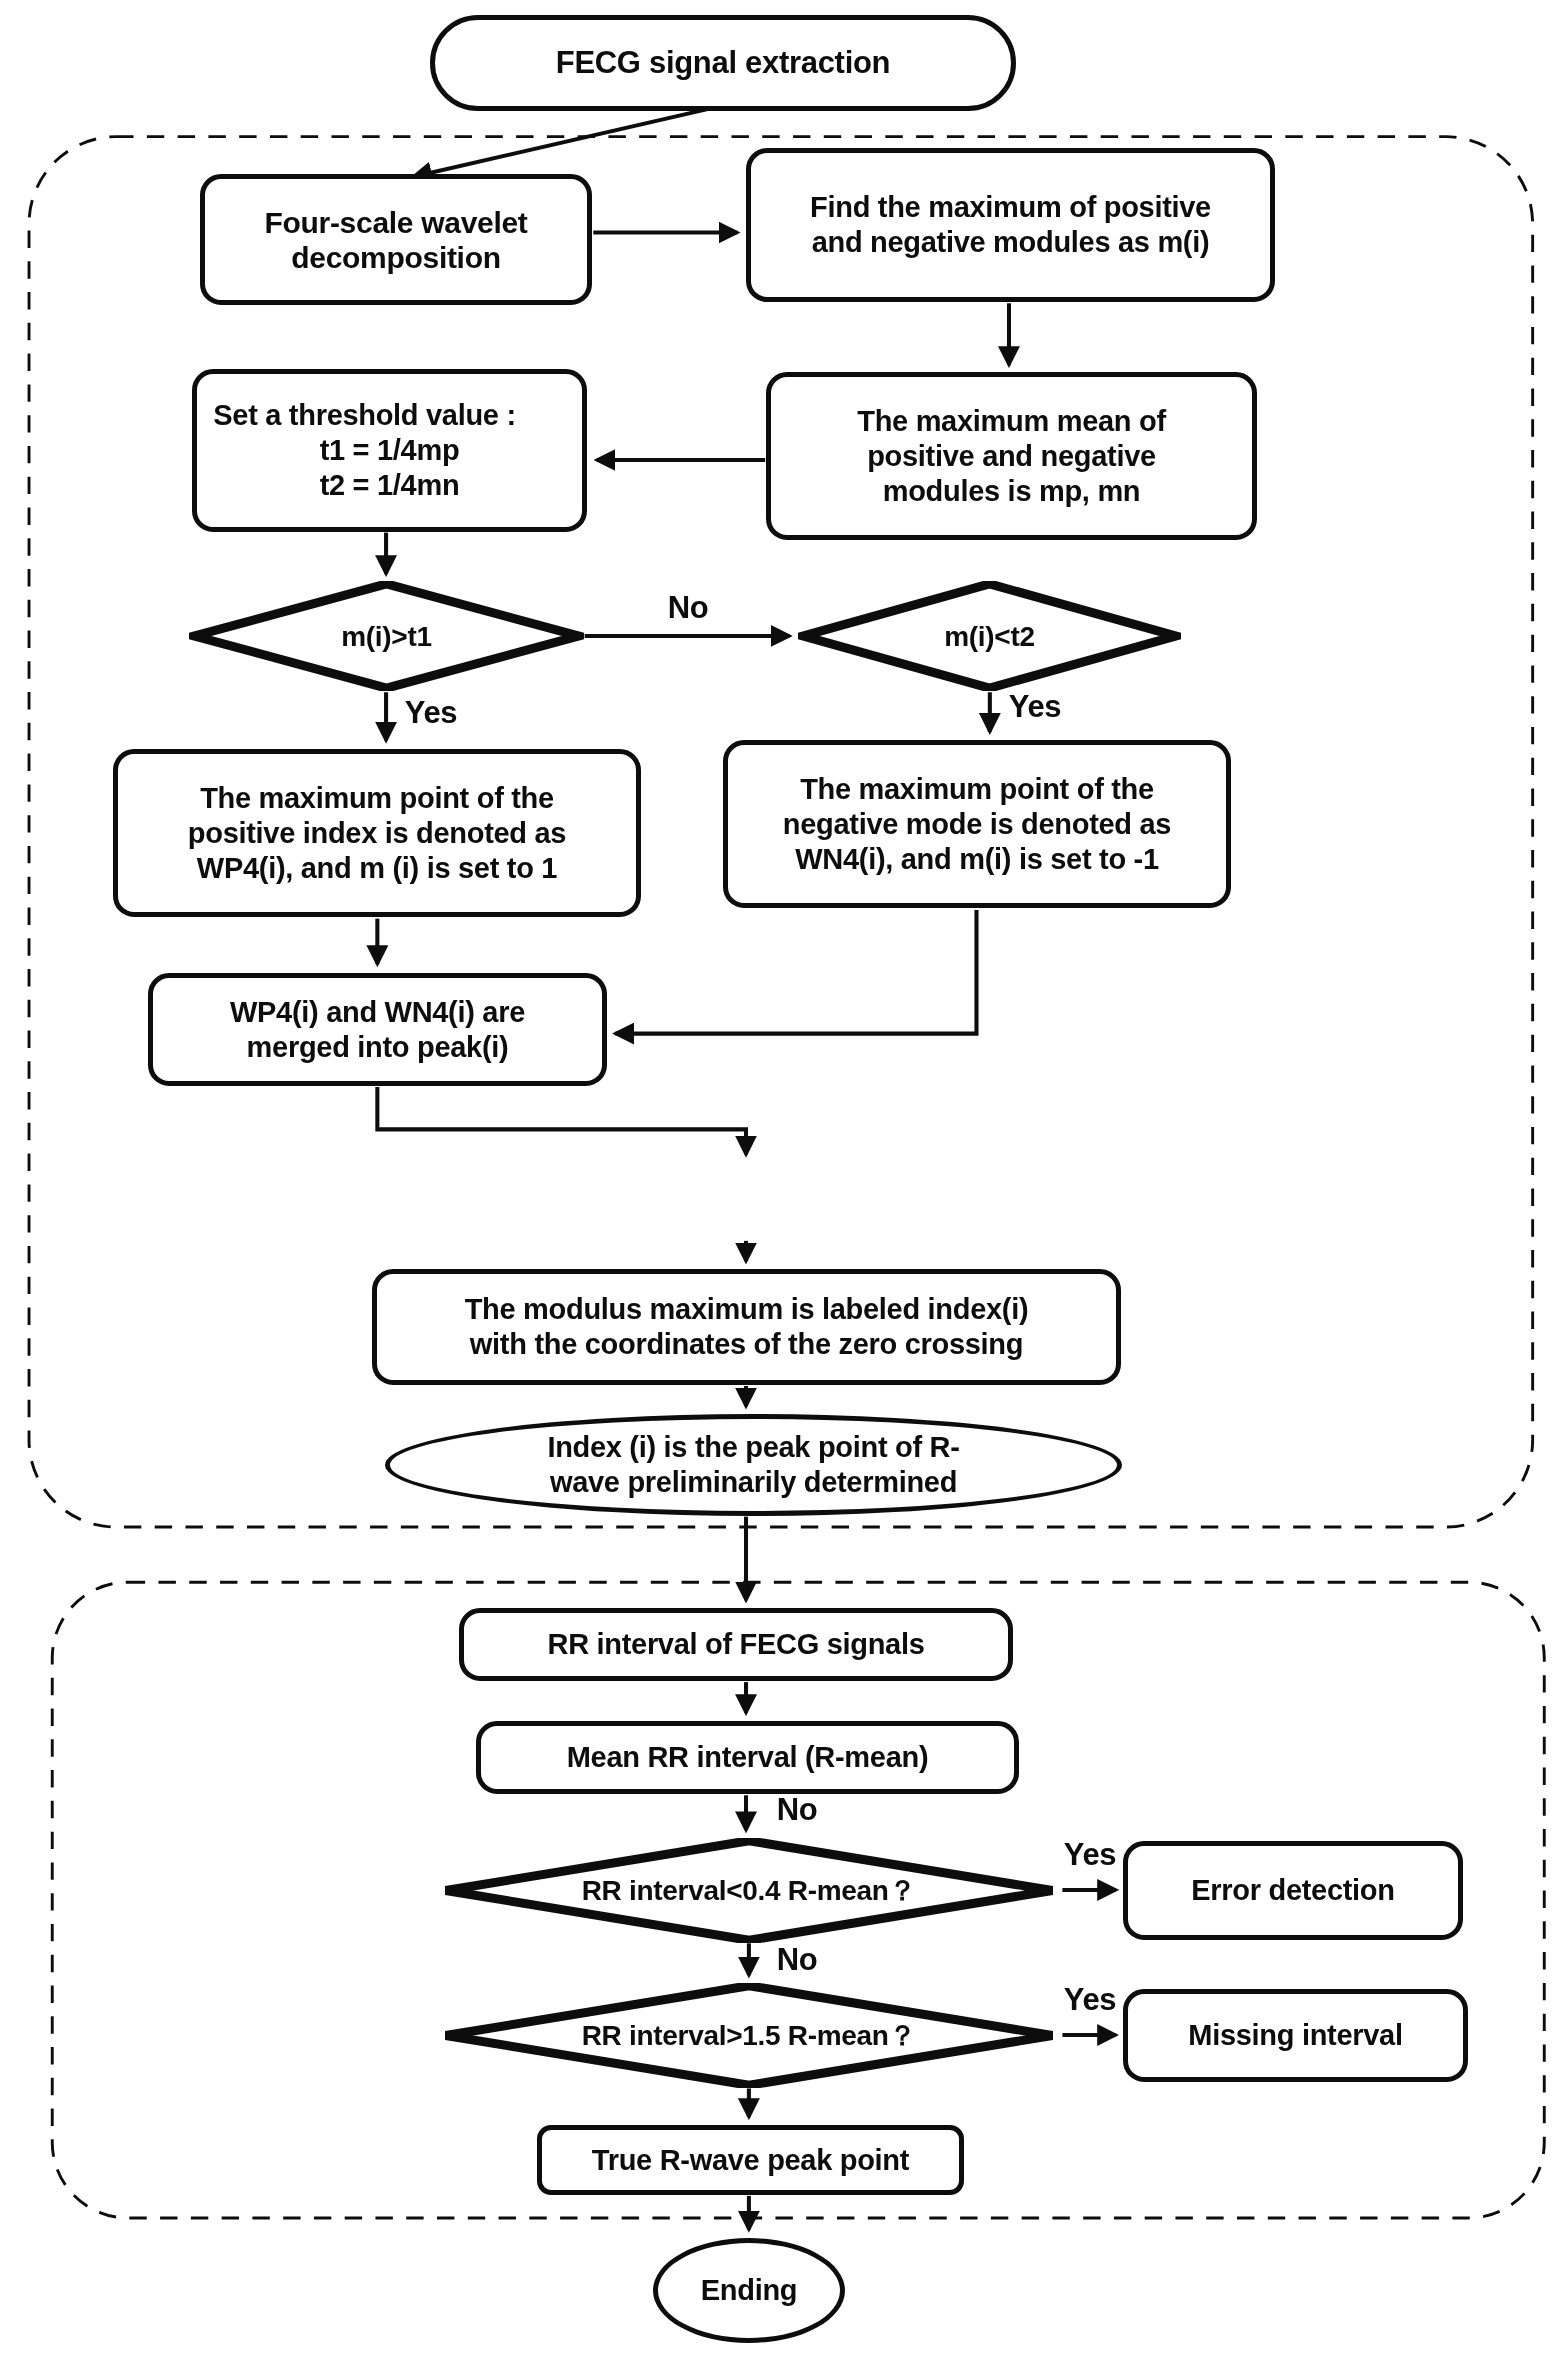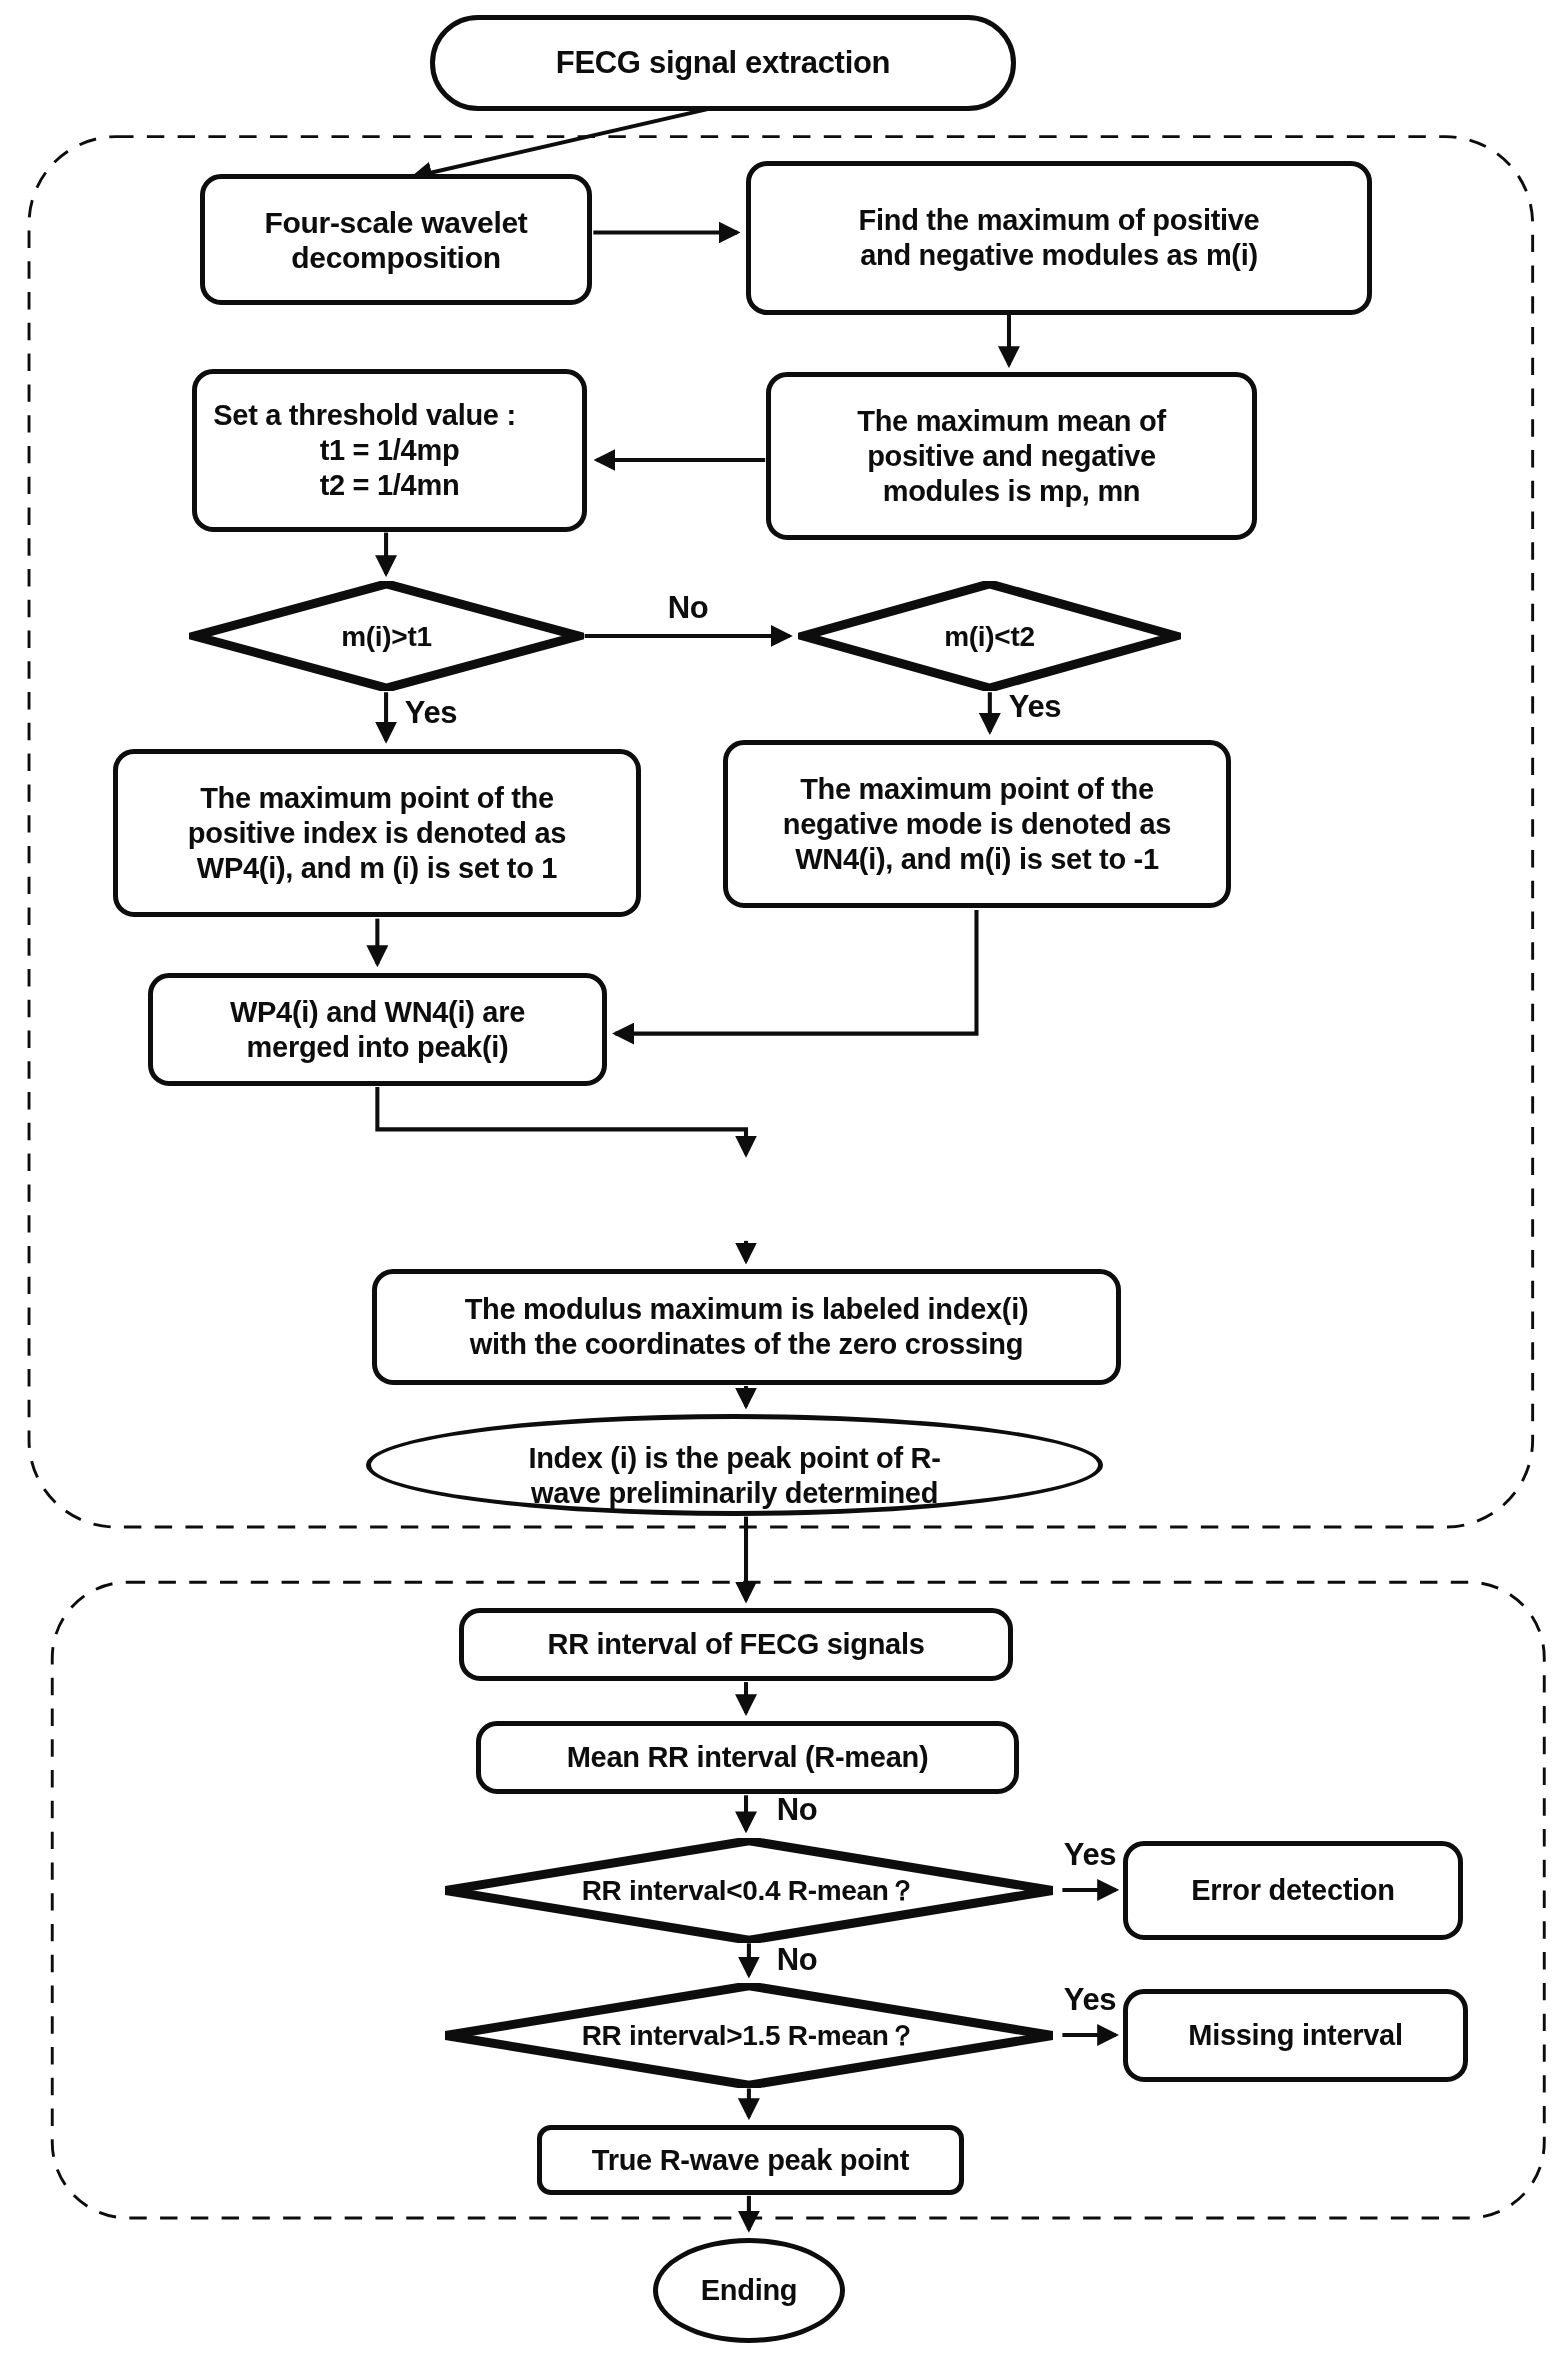--- a/index.html
+++ b/index.html
@@ -70,7 +70,7 @@
   
   #n-start{left:430px;top:14.5px;width:586px;height:96px;font-size:31px;}
   #n-wavelet{left:200px;top:174px;width:392px;height:131px;font-size:30px;}
-  #n-findmax{left:746px;top:148px;width:626px;height:154px;margin-top:13px;}
+  #n-findmax{left:746px;top:148px;width:529px;height:154px;}
   #n-maxmean{left:766px;top:372px;width:491px;height:168px;}
   #n-threshold{left:192px;top:369px;width:395px;height:163px;align-items:stretch;}
   #n-threshold .ln-left{text-align:left;padding-left:16.3px;}

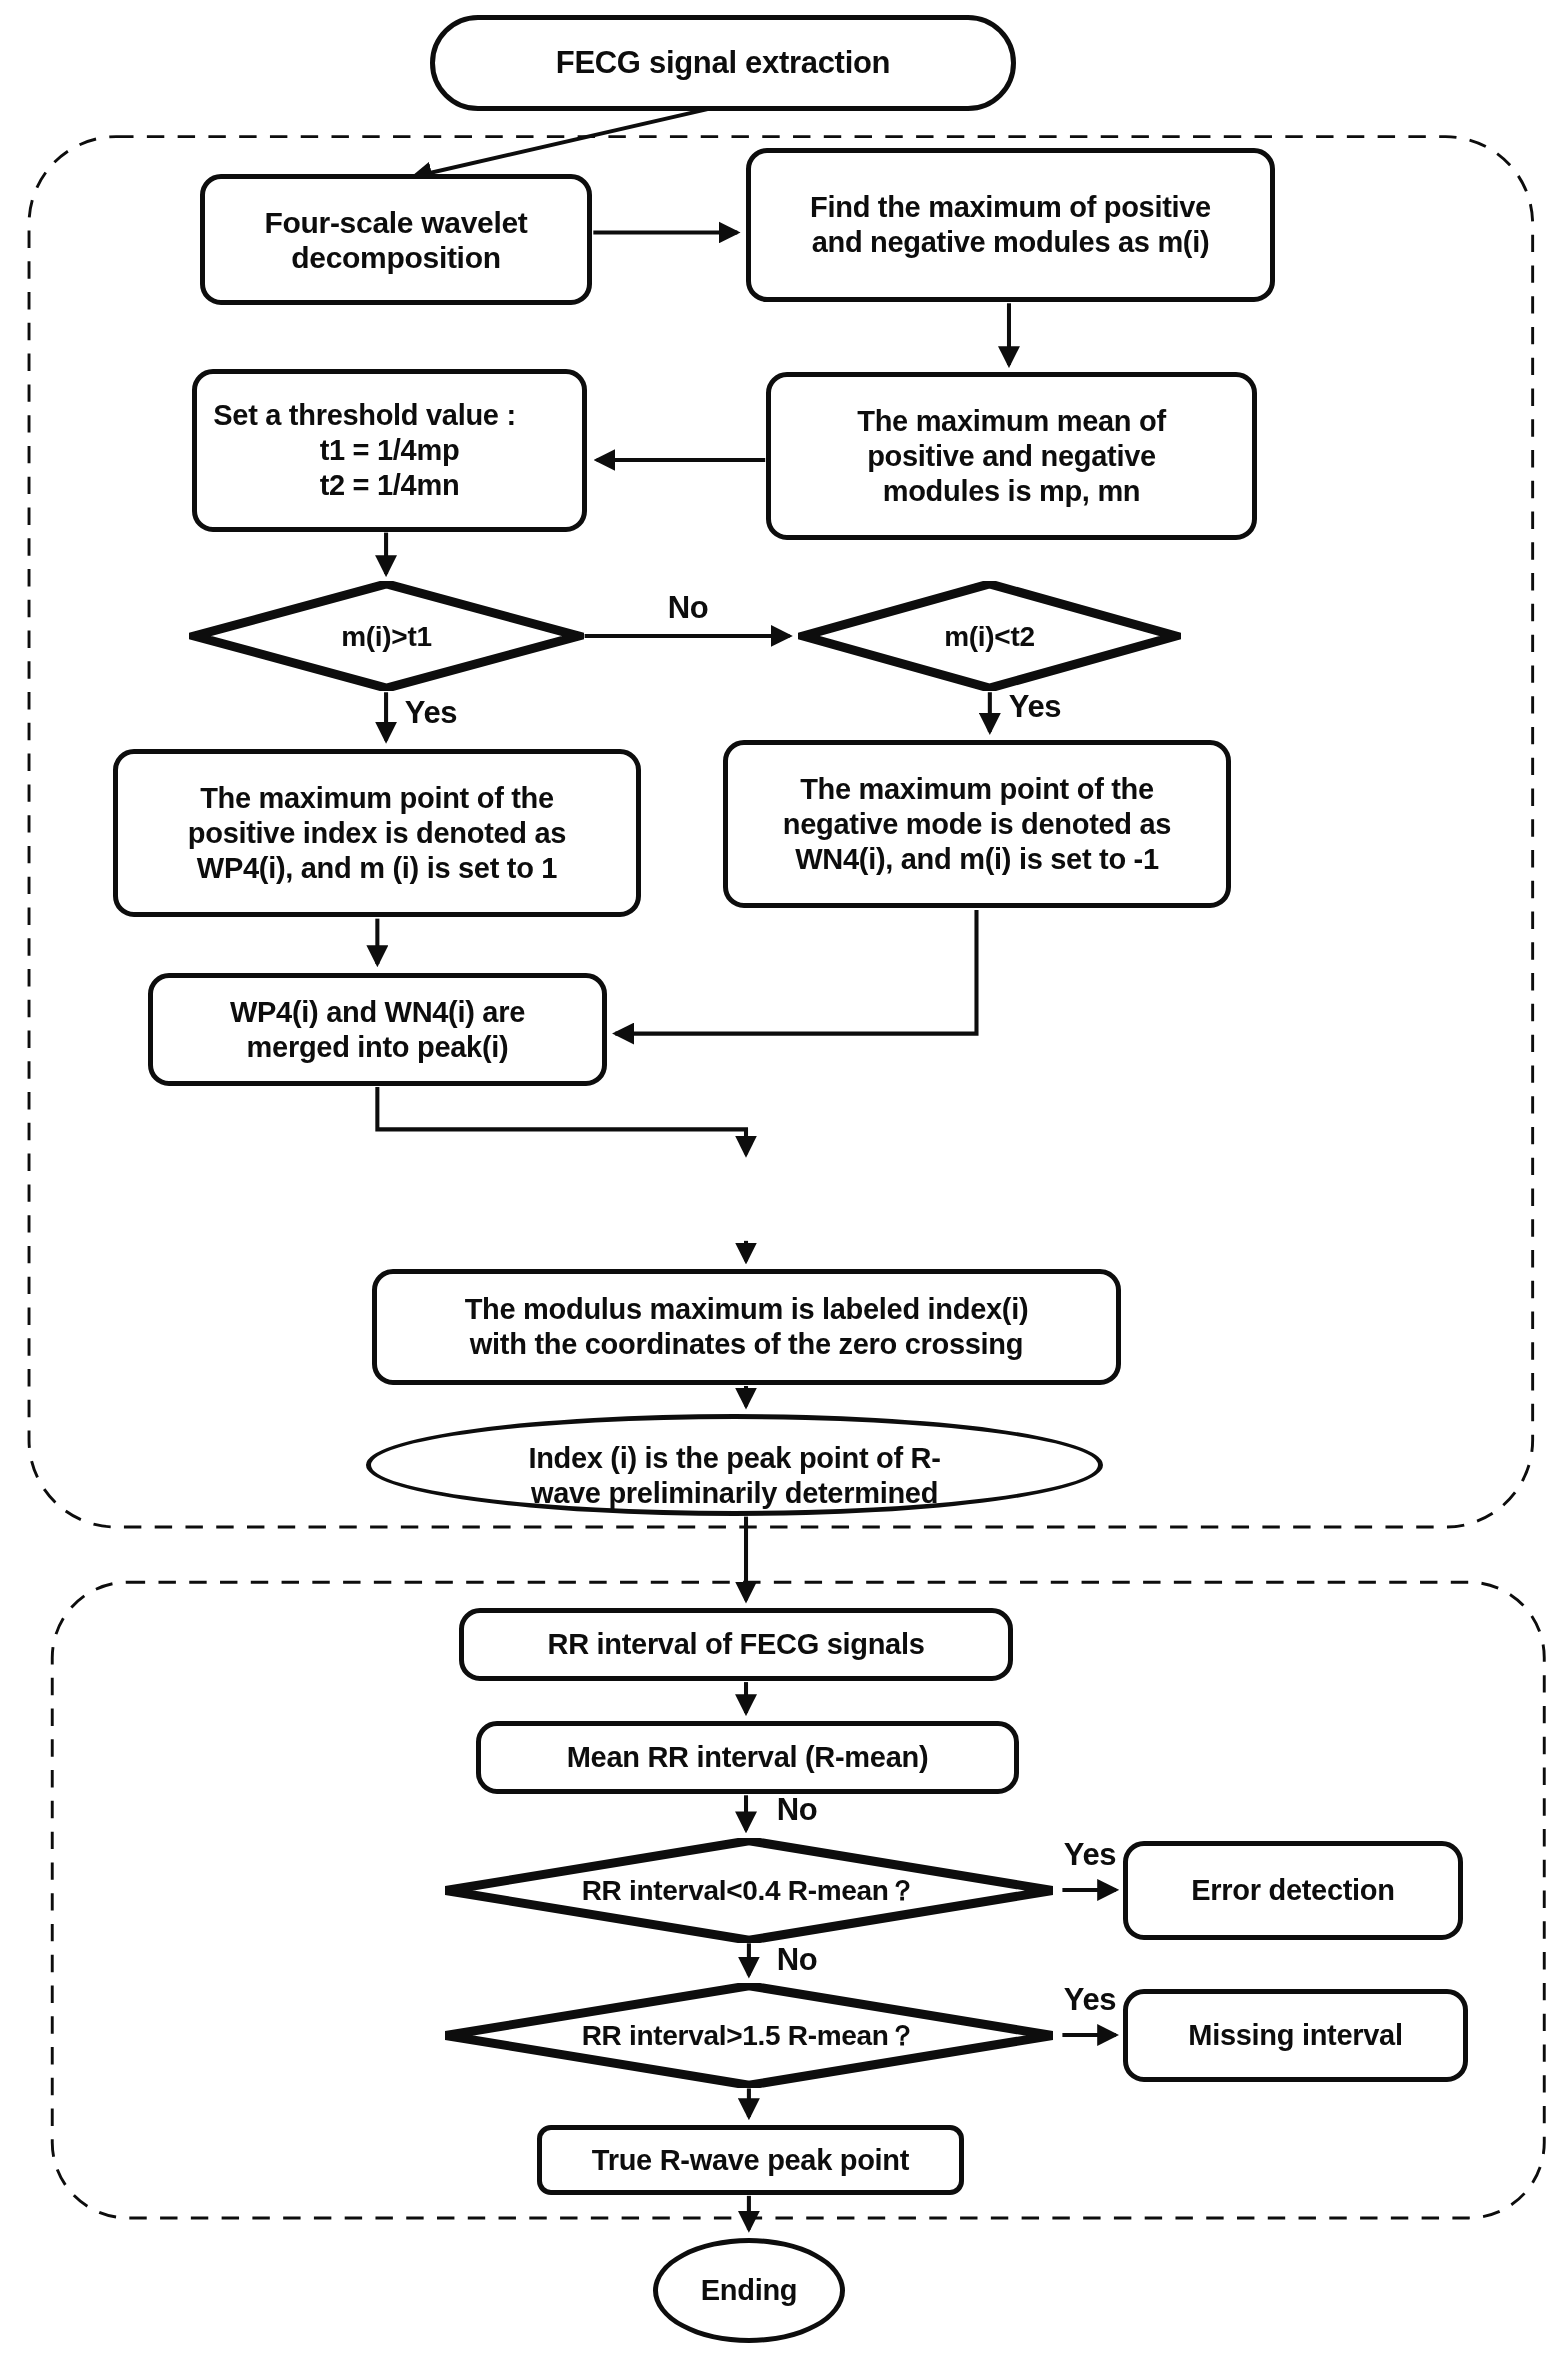--- a/index.html
+++ b/index.html
@@ -81,7 +81,7 @@
   #n-merge{left:148px;top:973px;width:459px;height:113px;}
   #n-pairs{left:232px;top:1161px;width:949px;height:78px;border-radius:15px;}
   #n-indexlabel{left:372px;top:1269px;width:749px;height:116px;}
-  #n-indexpeak{left:366px;top:1414px;width:737px;height:102px;justify-content:flex-end;}
+  #n-indexpeak{left:385px;top:1414px;width:737px;height:102px;}
   #n-rr{left:459px;top:1608px;width:554px;height:73px;}
   #n-meanrr{left:476px;top:1721px;width:543px;height:73px;}
   #n-cond-low{left:437px;top:1838px;width:624px;height:105px;}

